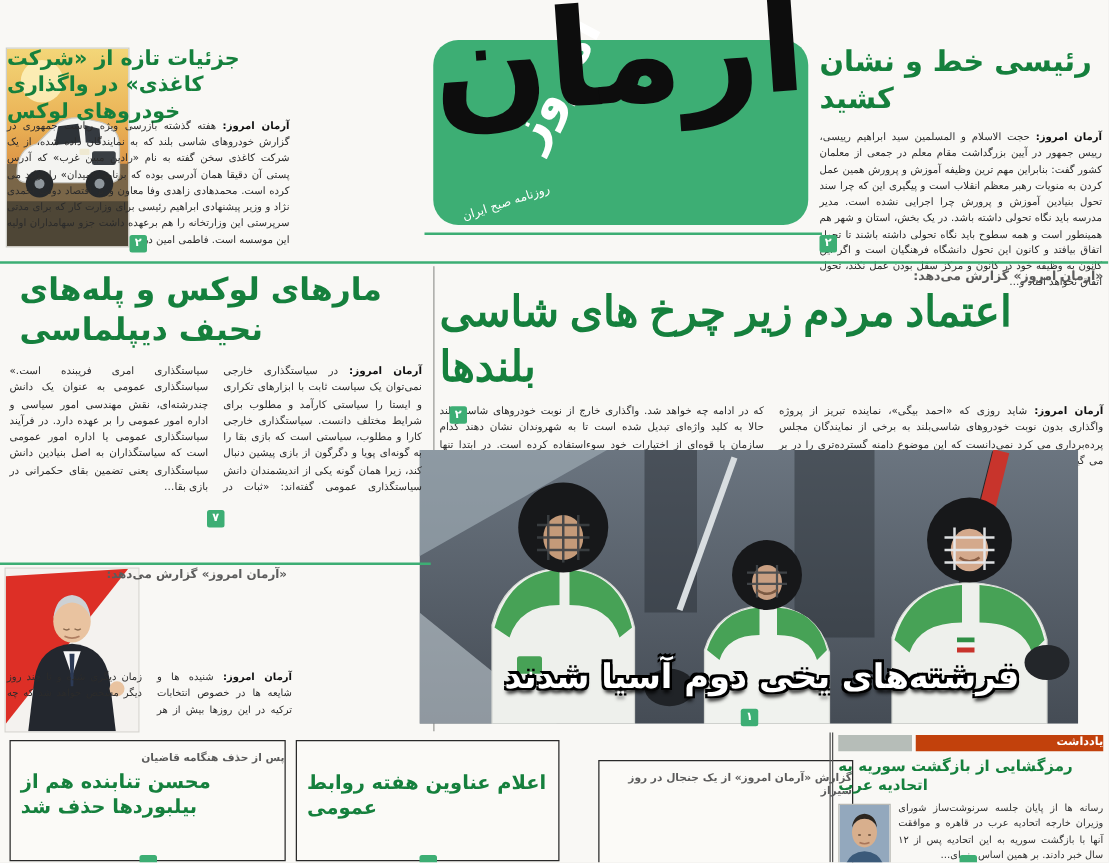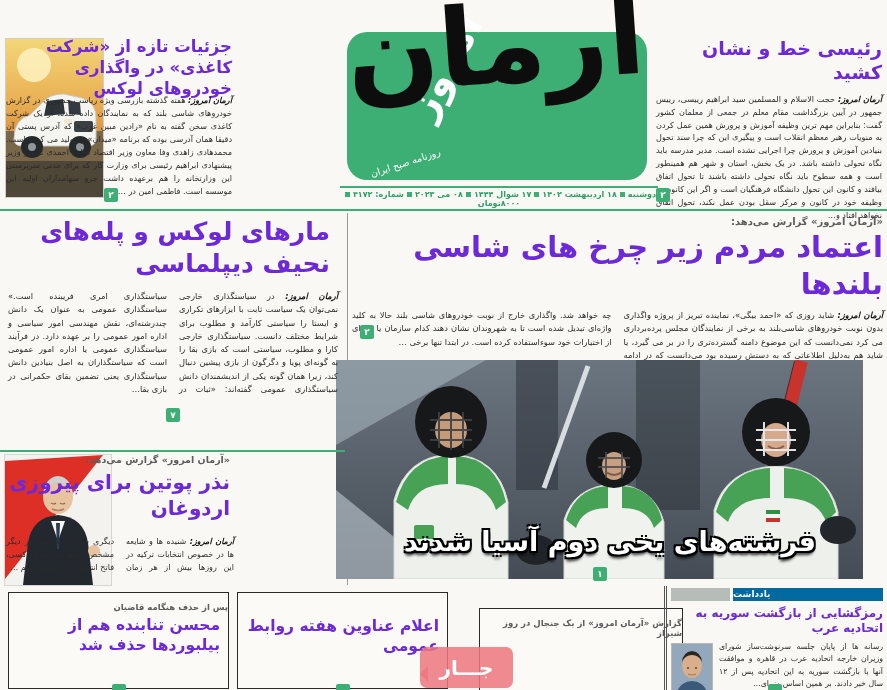--- a/index.html
+++ b/index.html
@@ -6,7 +6,7 @@
   body{font-family:"DejaVu Sans",sans-serif;background:#e9e9e6;}
   #page{position:relative;width:887px;height:690px;margin:0 auto;background:#f9f8f5;overflow:hidden;direction:rtl;}
   .abs{position:absolute;}
-  .headline{font-weight:bold;color:#6d28d9;text-align:right;line-height:1.28;}
+  .headline{font-weight:bold;color:#15803d;text-align:left;line-height:1.28;}
   .kicker{color:#5c5c5c;text-align:right;font-weight:bold;}
   .bodytext{color:#2b2b2b;text-align:justify;line-height:1.6;}
   .lead-in{font-weight:bold;color:#111;font-style:italic;}

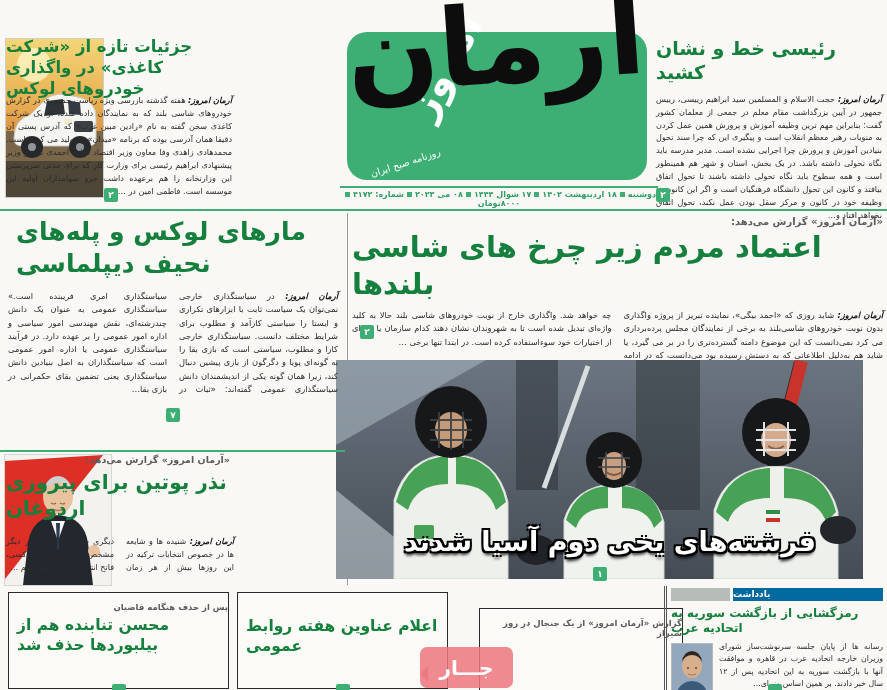--- a/index.html
+++ b/index.html
@@ -32,7 +32,7 @@
   #tl-body{position:absolute;left:0;top:68px;width:226px;font-size:8.1px;}
   #tl-badge{position:absolute;left:98px;top:162px;}
   #top-right{left:656px;top:28px;width:226px;height:178px;}
-  #tr-head{font-size:19px;margin-top:8px;}
+  #tr-head{font-size:23px;margin-top:8px;}
   #tr-body{font-size:8.1px;margin-top:8px;}
   #tr-badge{position:absolute;left:0px;top:160px;}
   #main-rule{left:0;top:209px;width:887px;height:2px;}

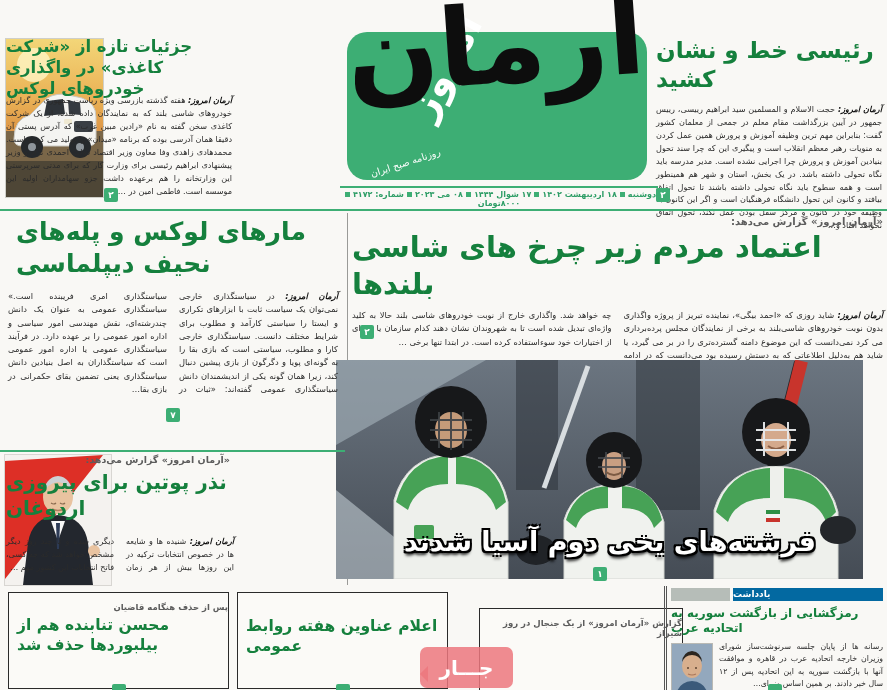--- a/index.html
+++ b/index.html
@@ -9,7 +9,7 @@
   .headline{font-weight:bold;color:#15803d;text-align:left;line-height:1.28;}
   .kicker{color:#5c5c5c;text-align:right;font-weight:bold;}
   .bodytext{color:#2b2b2b;text-align:justify;line-height:1.6;}
-  .lead-in{font-weight:bold;color:#111;font-style:italic;}
+  .lead-in{font-weight:bold;color:#111;}
   .pg-badge{display:flex;align-items:center;justify-content:center;width:14px;height:14px;background:#3dae74;color:#fff;font-size:9px;font-weight:bold;border-radius:2px;}
   .green-rule{background:#3dae74;}
   .v-rule{background:#9a9a97;width:1px;}

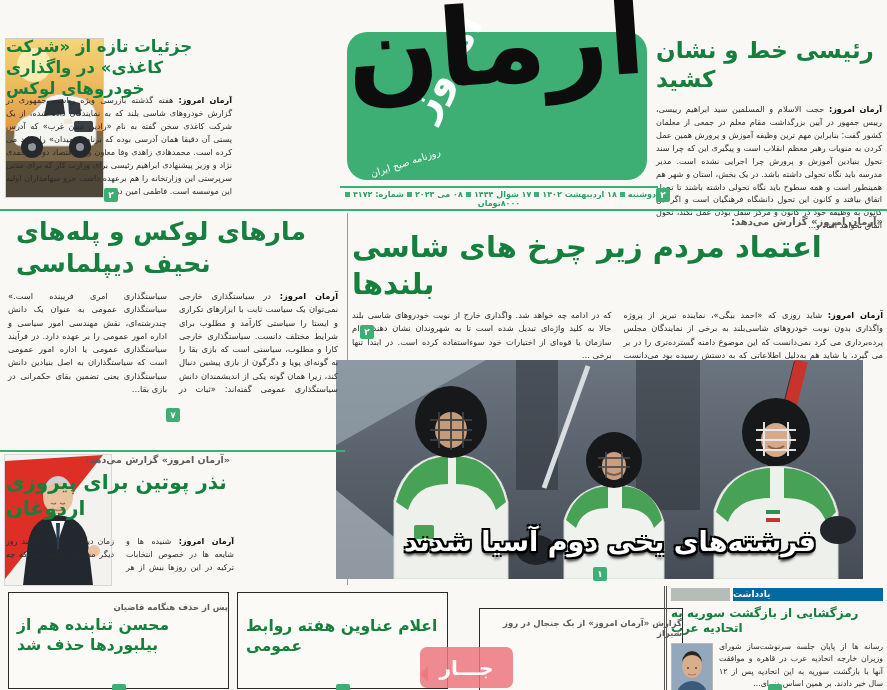--- a/index.html
+++ b/index.html
@@ -123,9 +123,6 @@
     <div class="mast-tagline">روزنامه صبح ایران</div>
   </div>
   <div id="dateline-rule" class="abs green-rule"></div>
-  <div id="dateline" class="abs">
-    <span>دوشنبه</span><span class="sq"></span><span>۱۸ اردیبهشت ۱۴۰۲</span><span class="sq"></span><span>۱۷ شوال ۱۴۴۴</span><span class="sq"></span><span>۰۸ می ۲۰۲۳</span><span class="sq"></span><span>شماره: ۴۱۷۲</span><span class="sq"></span><span>۸۰۰۰تومان</span>
-  </div>
 
   <div id="top-right" class="abs">
     <div id="tr-head" class="headline">رئیسی خط و نشان کشید</div>

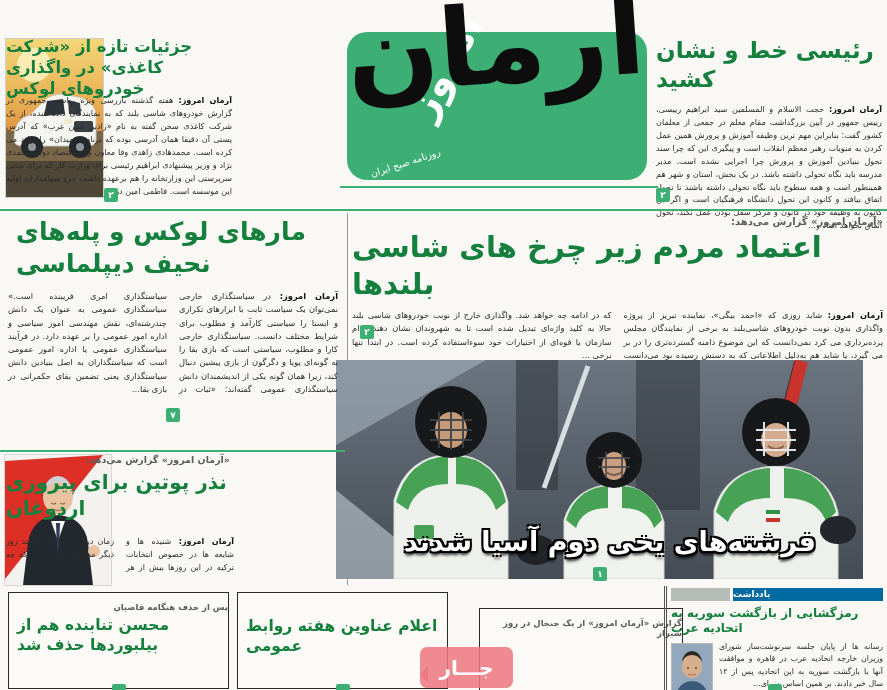--- a/index.html
+++ b/index.html
@@ -39,7 +39,7 @@
   
   #lead{left:352px;top:213px;width:531px;}
   #lead-kicker{font-size:10px;margin-top:3px;}
-  #lead-head{font-size:29px;margin-top:2px;letter-spacing:-1px;}
+  #lead-head{font-size:34px;margin-top:2px;letter-spacing:-1px;font-family:Liberation Serif, serif;}
   #lead-body{font-size:8.3px;margin-top:6px;height:62px;}
   #lead-badge{position:absolute;left:8px;top:112px;}
   #mid-v-rule{left:347px;top:213px;height:372px;}

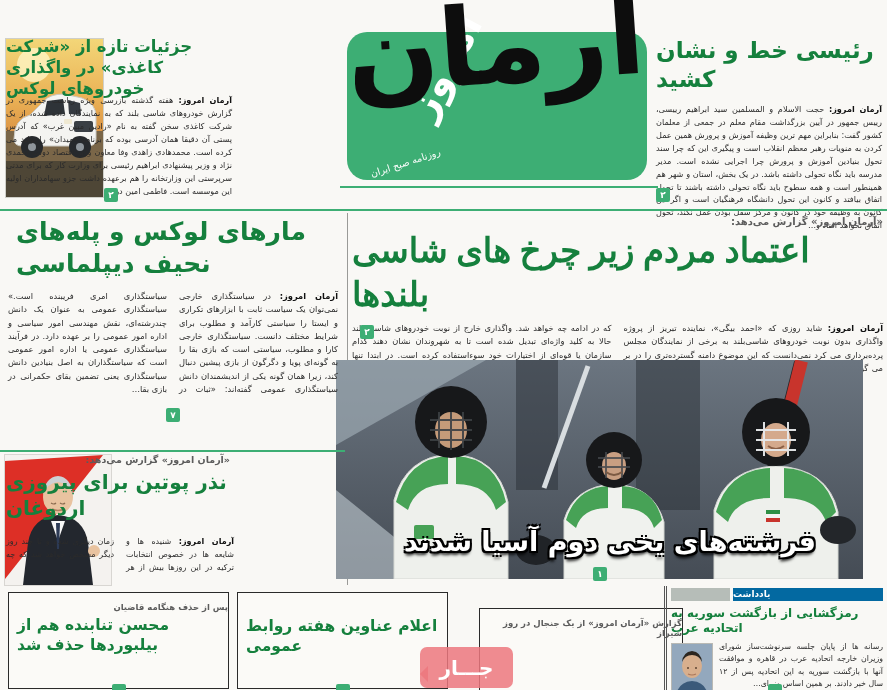--- a/index.html
+++ b/index.html
@@ -239,7 +239,6 @@
       </svg>
     </div>
     <div id="putin-kicker" class="kicker">«آرمان امروز» گزارش می‌دهد:</div>
-    <div id="putin-head" class="headline">نذر پوتین برای پیروزی اردوغان</div>
     <div id="putin-body" class="bodytext two-col"><span class="lead-in">آرمان امروز:</span> <span>شنیده ها و شایعه ها در خصوص انتخابات ترکیه در این روزها بیش از هر زمان دیگری شده و تا چند روز دیگر مشخص خواهد شد که چه کسی، فاتح انتخابات این کشور مهم …</span> </div>
   </div>
 

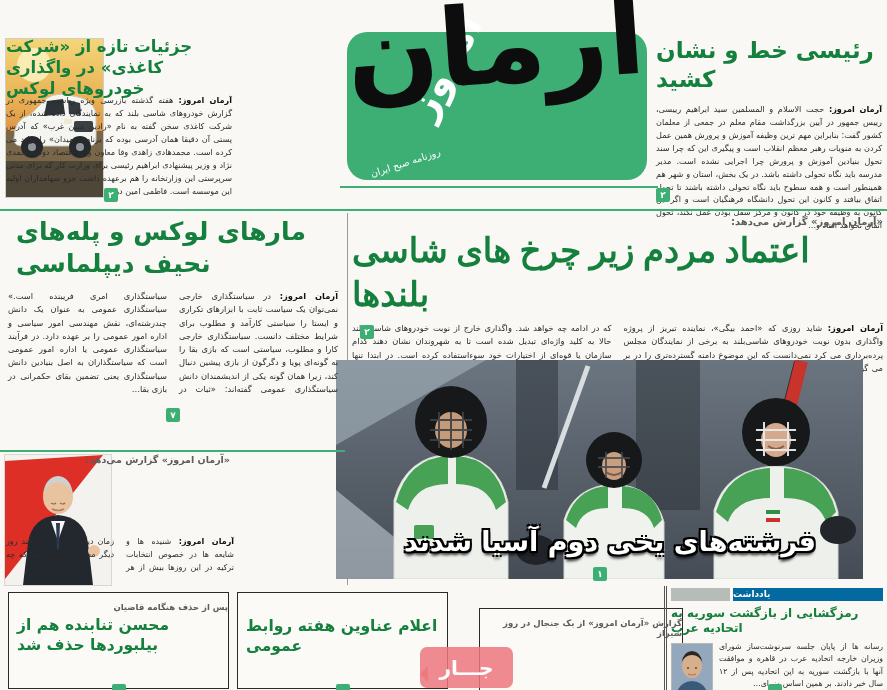--- a/index.html
+++ b/index.html
@@ -70,7 +70,7 @@
   .box-badge{position:absolute;left:50%;bottom:-10px;transform:translateX(-50%);}
   #note{left:664px;top:586px;width:219px;height:104px;border-left:3px double #555;padding-left:4px;box-sizing:border-box;}
   #note-bar{display:flex;height:13px;margin-top:2px;}
-  #note-bar-label{background:#0369a1;color:#fff;font-size:9px;font-weight:bold;text-align:left;width:150px;line-height:13px;}
+  #note-bar-label{background:#c2410c;color:#fff;font-size:9px;font-weight:bold;text-align:right;width:150px;line-height:13px;}
   #note-bar-gray{flex:1;background:#b6bdb8;margin-right:3px;}
   #note-head{font-size:12px;margin-top:5px;}
   #note-body{font-size:7.8px;margin-top:4px;}

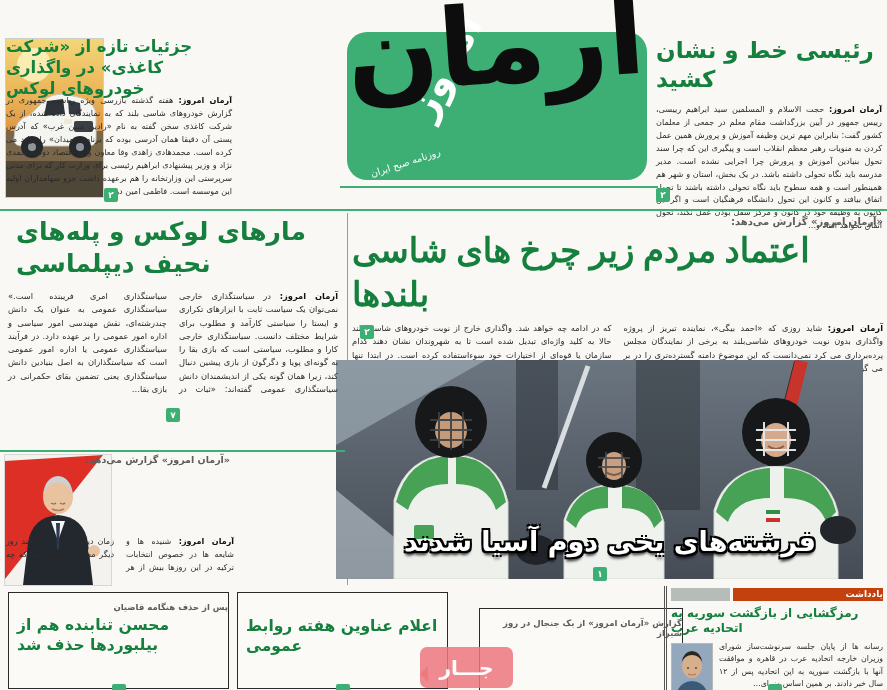--- a/index.html
+++ b/index.html
@@ -280,7 +280,6 @@
     <div id="note-badge" class="pg-badge"></div>
   </div>
 
-  <div id="watermark" class="abs">جـــار</div>
 
 </div>
 

